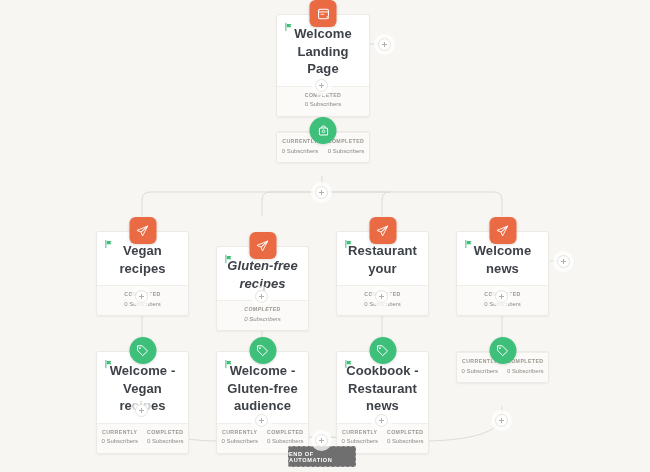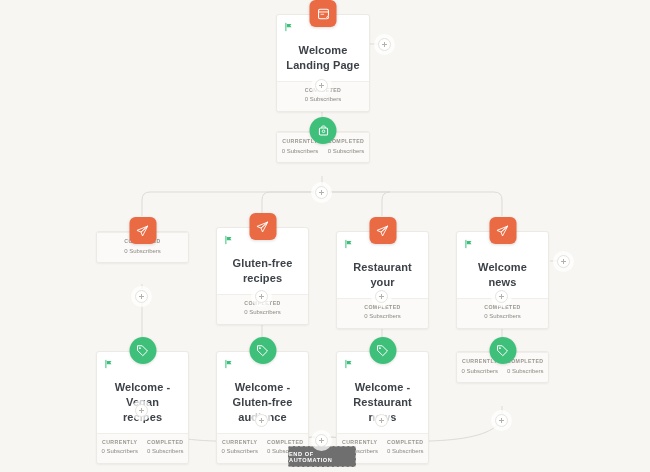--- a/index.html
+++ b/index.html
@@ -87,12 +87,12 @@
   }
   .card-title {
     text-align: center;
-    font-size: 11px;
+    font-size: 13px;
     font-weight: bold;
     color: #3d4248;
     line-height: 1.35;
     letter-spacing: 0.1px;
-    margin-top: 18px;
+    margin-top: 0;
   }
   .card-foot {
     border-top: 1px solid #f0eee9;

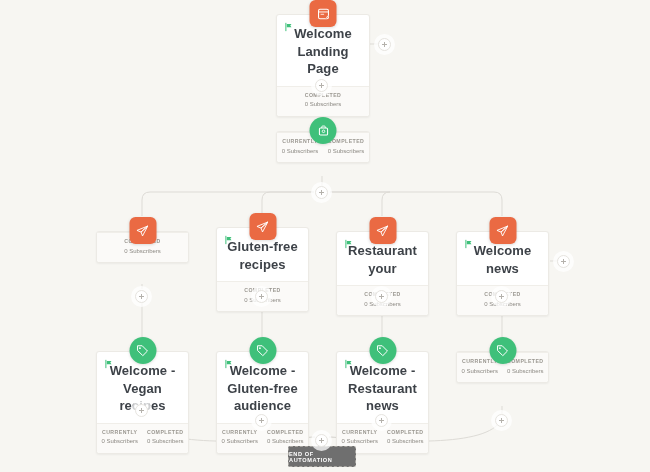--- a/index.html
+++ b/index.html
@@ -279,6 +279,15 @@
         <path d="M 21 3.5 L 9.5 13.8 L 12 20.5 L 21 3.5 Z" fill="none" stroke="#ffffff" stroke-width="1.6" stroke-linejoin="round"></path>
       </svg>
     </div>
+    <div class="card-body">
+      <span class="flag-icon">
+        <svg width="10" height="10" viewBox="0 0 16 16">
+          <line x1="3" y1="2" x2="3" y2="14" stroke="#3fc07a" stroke-width="1.6" stroke-linecap="round"></line>
+          <path d="M 4.5 3 L 12 3 L 10 5.6 L 12 8.2 L 4.5 8.2 Z" fill="#3fc07a"></path>
+        </svg>
+      </span>
+      <div class="card-title">Vegan recipes</div>
+    </div>
     <div class="card-foot">
       <div class="stat">
         <div class="stat-label">COMPLETED</div>

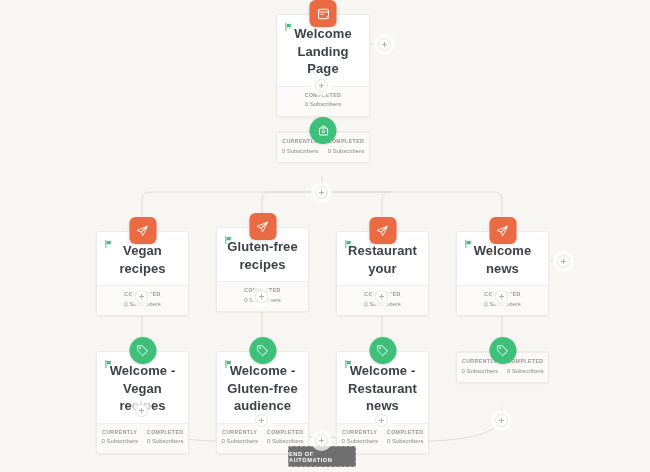--- a/index.html
+++ b/index.html
@@ -296,7 +296,7 @@
     </div>
   </div>
 
-  <div class="card" style="left:216px; top:227px; width:93px;">
+  <div class="card" style="left:216px; top:246px; width:93px;font-style:italic;">
     <div class="node-icon orange">
       <svg width="14" height="14" viewBox="0 0 24 24">
         <path d="M 21 3.5 L 2.5 11 L 9.5 13.8 L 21 3.5 Z" fill="none" stroke="#ffffff" stroke-width="1.6" stroke-linejoin="round"></path>

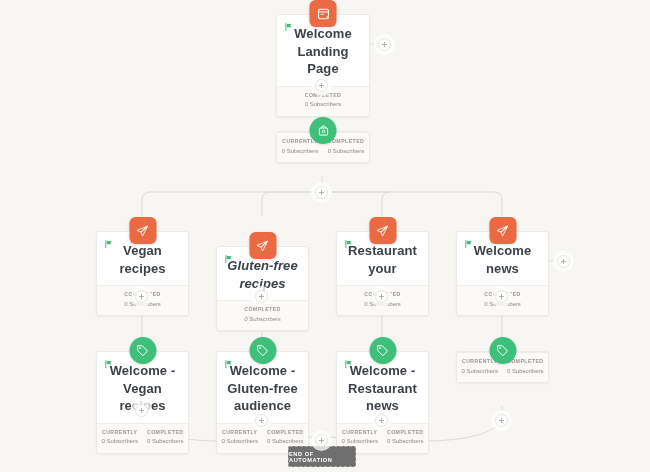--- a/index.html
+++ b/index.html
@@ -453,7 +453,7 @@
           <path d="M 4.5 3 L 12 3 L 10 5.6 L 12 8.2 L 4.5 8.2 Z" fill="#3fc07a"></path>
         </svg>
       </span>
-      <div class="card-title">Welcome - Restaurant news</div>
+      <div class="card-title">Cookbook - Restaurant news</div>
     </div>
     <div class="card-foot">
       <div class="stat">

